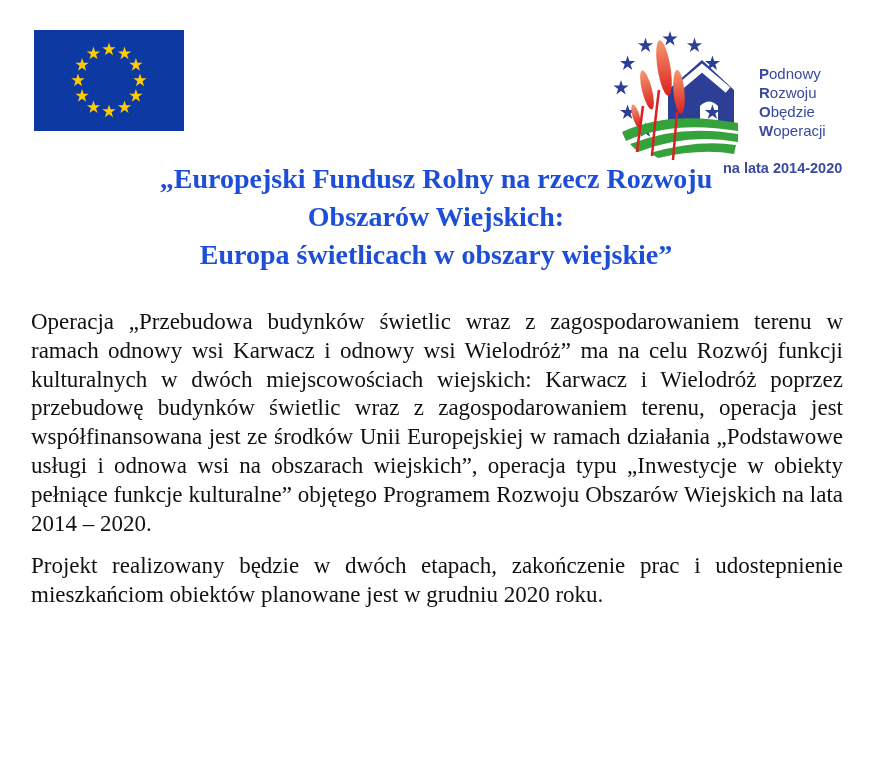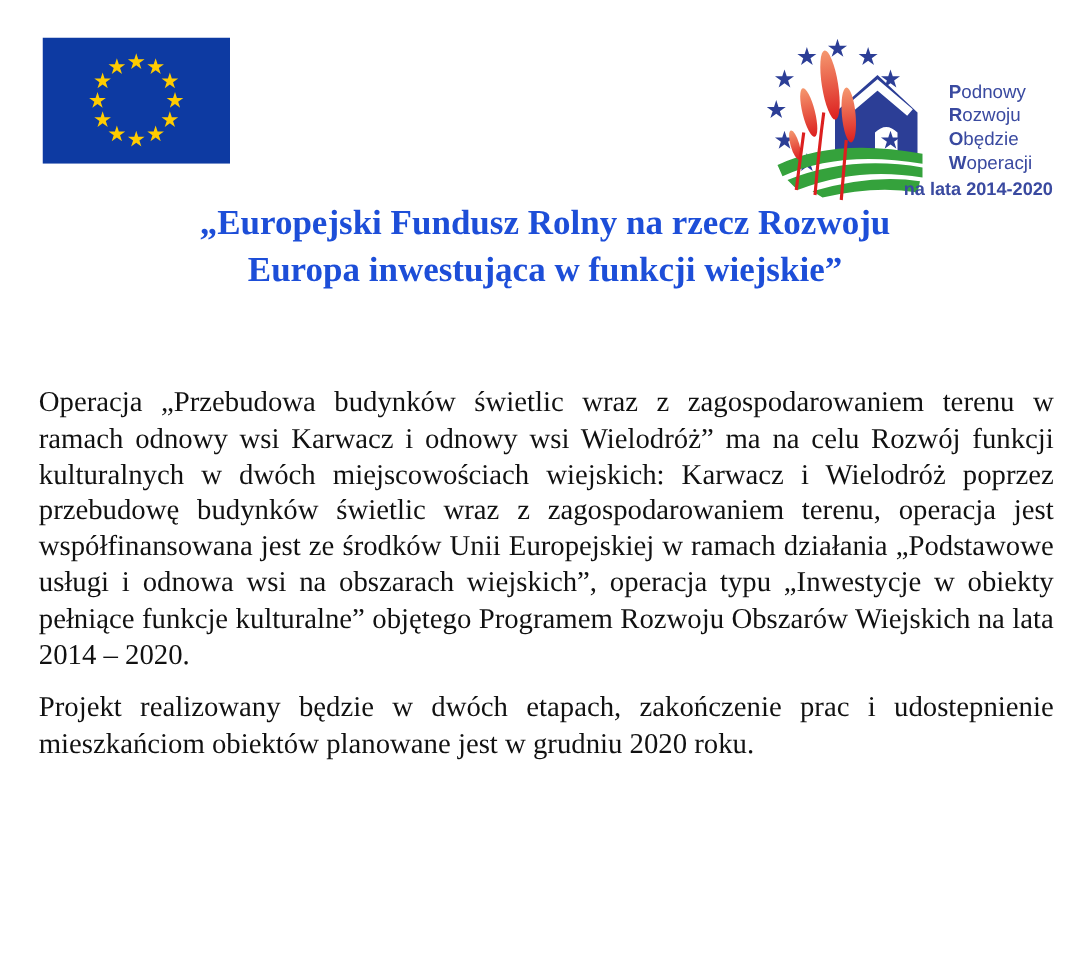--- a/index.html
+++ b/index.html
@@ -39,7 +39,7 @@
   }
   .prow-word b { font-weight: 700; }
   .prow-sub {
-    margin-top: 3px;
+    margin-top: 19px;
     margin-left: -36px;
     font-size: 14.5px;
     font-weight: 600;

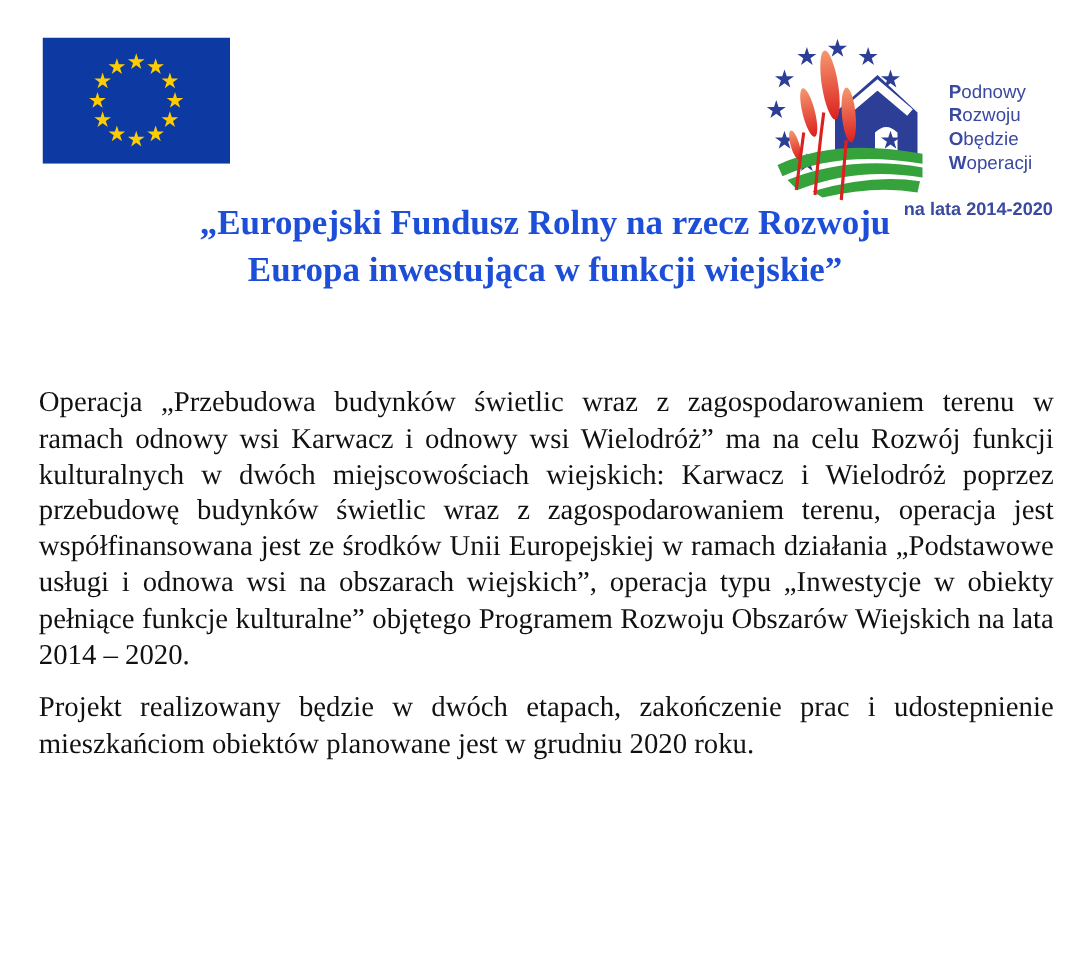--- a/index.html
+++ b/index.html
@@ -149,6 +149,7 @@
 
   <h1 class="title">
     <span class="tline">„Europejski Fundusz Rolny na rzecz Rozwoju</span>
+    <span class="tline">Obszarów Wiejskich:</span>
     <span class="tline">Europa inwestująca w funkcji wiejskie”</span>
   </h1>
 

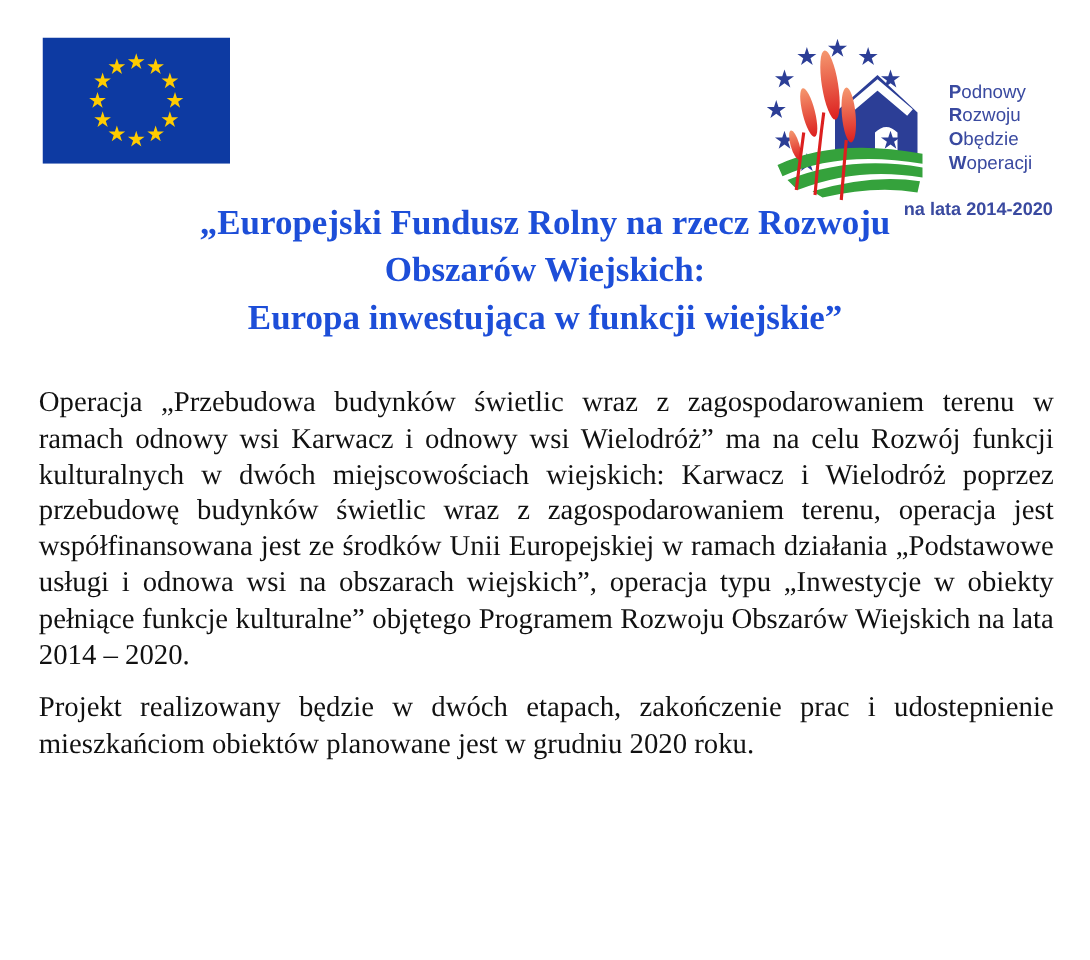--- a/index.html
+++ b/index.html
@@ -150,7 +150,7 @@
   <h1 class="title">
     <span class="tline">„Europejski Fundusz Rolny na rzecz Rozwoju</span>
     <span class="tline">Obszarów Wiejskich:</span>
-    <span class="tline">Europa inwestująca w funkcji wiejskie”</span>
+    <span class="tline">Europa świetlicach w obszary wiejskie”</span>
   </h1>
 
   <div class="body-text">

